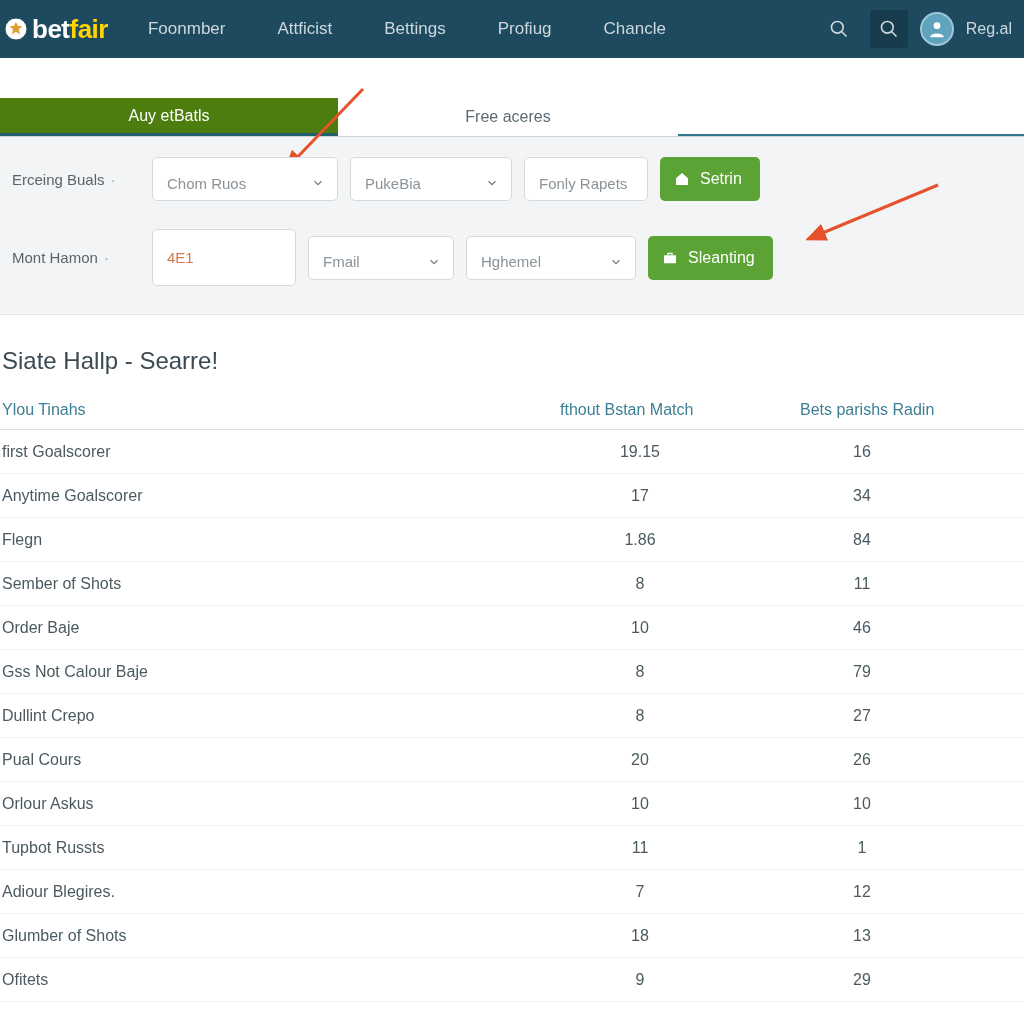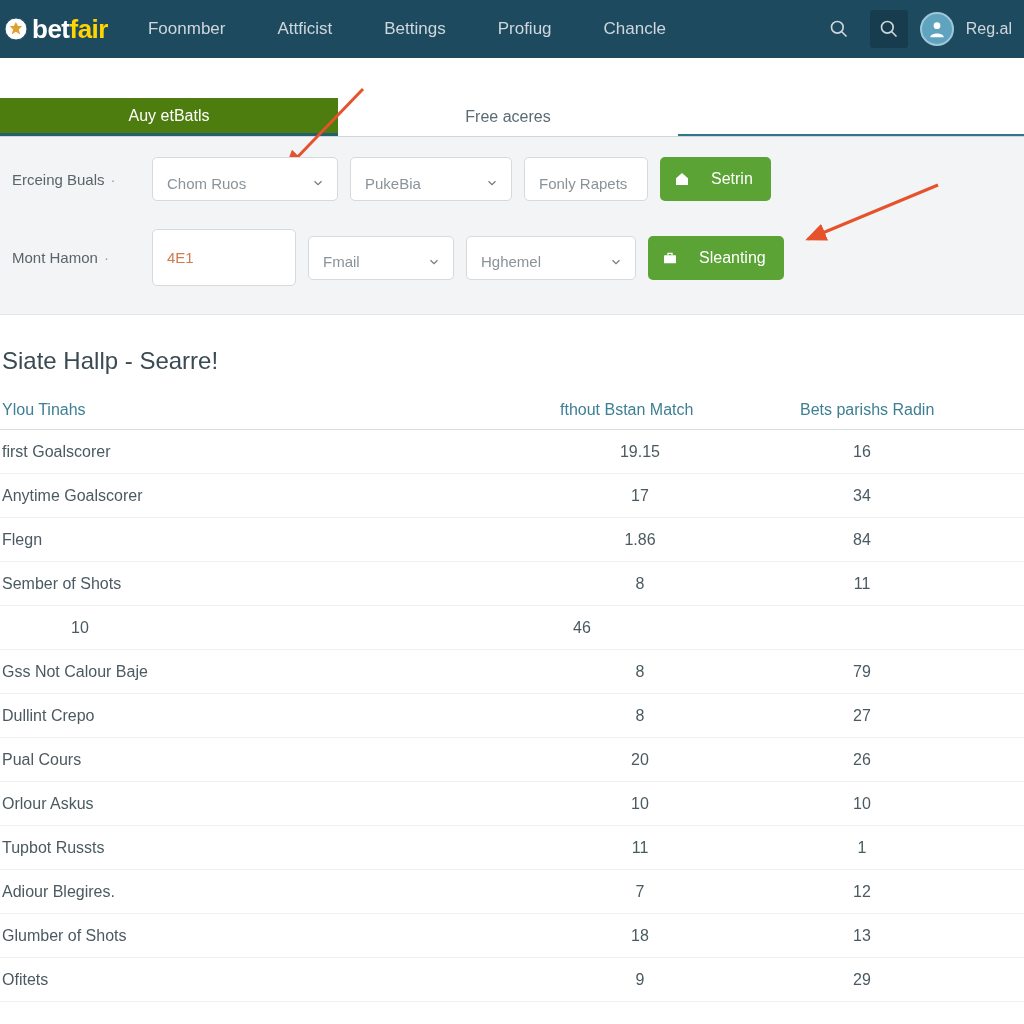--- a/index.html
+++ b/index.html
@@ -36,7 +36,7 @@
   .f-select { position: relative; height: 44px; background: #fff; border: 1px solid #d6dadd; border-radius: 5px; display: flex; align-items: center; padding: 8px 40px 0 14px; margin-right: 12px; cursor: pointer; color: #8a9399; font-size: 15px; }
   .f-select .chev { position: absolute; right: 12px; color: #6f7a80; }
   .f-input { height: 57px; width: 144px; background: #fff; border: 1px solid #d6dadd; border-radius: 5px; padding: 0 14px; margin-right: 12px; color: #d07a4e; font-size: 15px; }
-  .f-btn { height: 44px; background: #5aa334; color: #fff; border: none; border-radius: 5px; padding: 0 18px 0 14px; display: flex; align-items: center; gap: 21px; font-size: 16px; cursor: pointer; }
+  .f-btn { height: 44px; background: #5aa334; color: #fff; border: none; border-radius: 5px; padding: 0 18px 0 14px; display: flex; align-items: center; gap: 10px; font-size: 16px; cursor: pointer; }
   .f-btn .ico { width: 16px; height: 16px; }
 
   

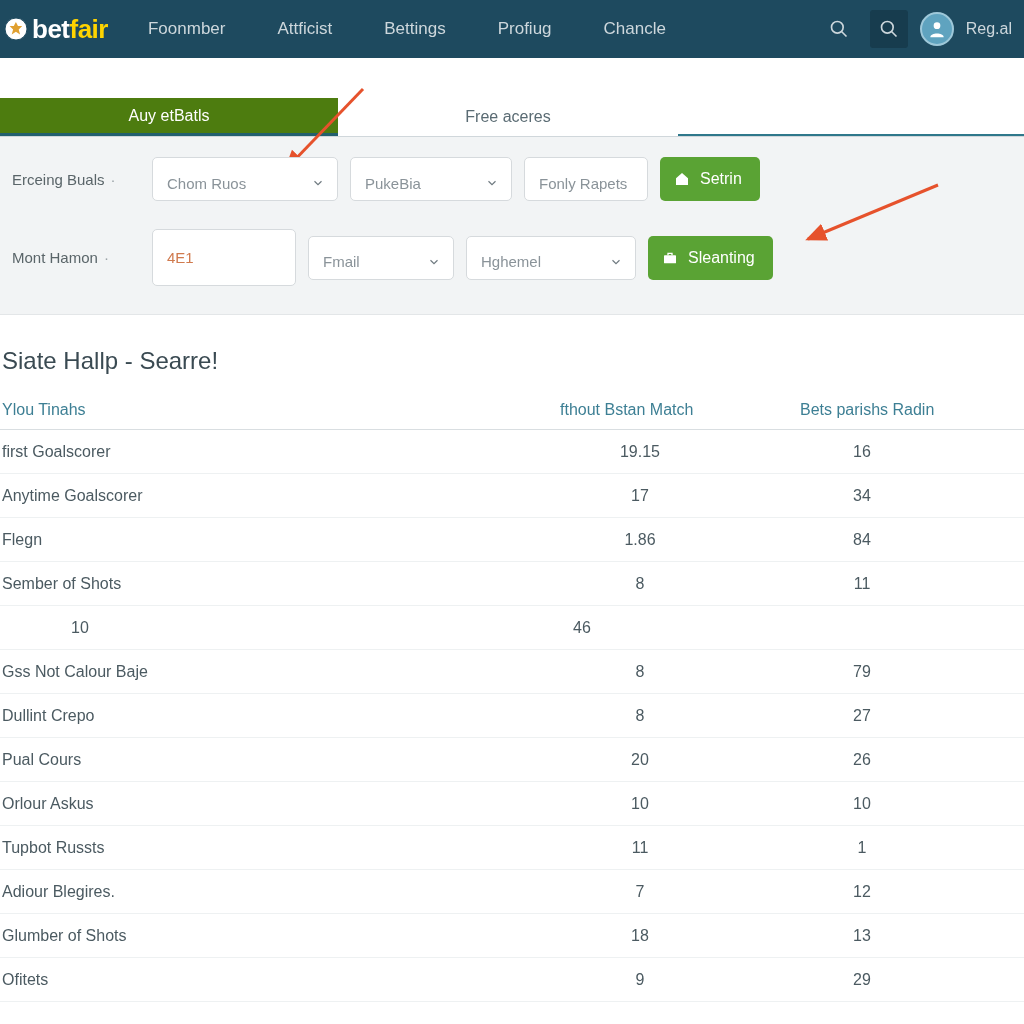--- a/index.html
+++ b/index.html
@@ -229,6 +229,7 @@
         <div class="td c3">11</div>
       </div>
       <div class="trow">
+        <div class="td c1">Order Baje</div>
         <div class="td c2">10</div>
         <div class="td c3">46</div>
       </div>

